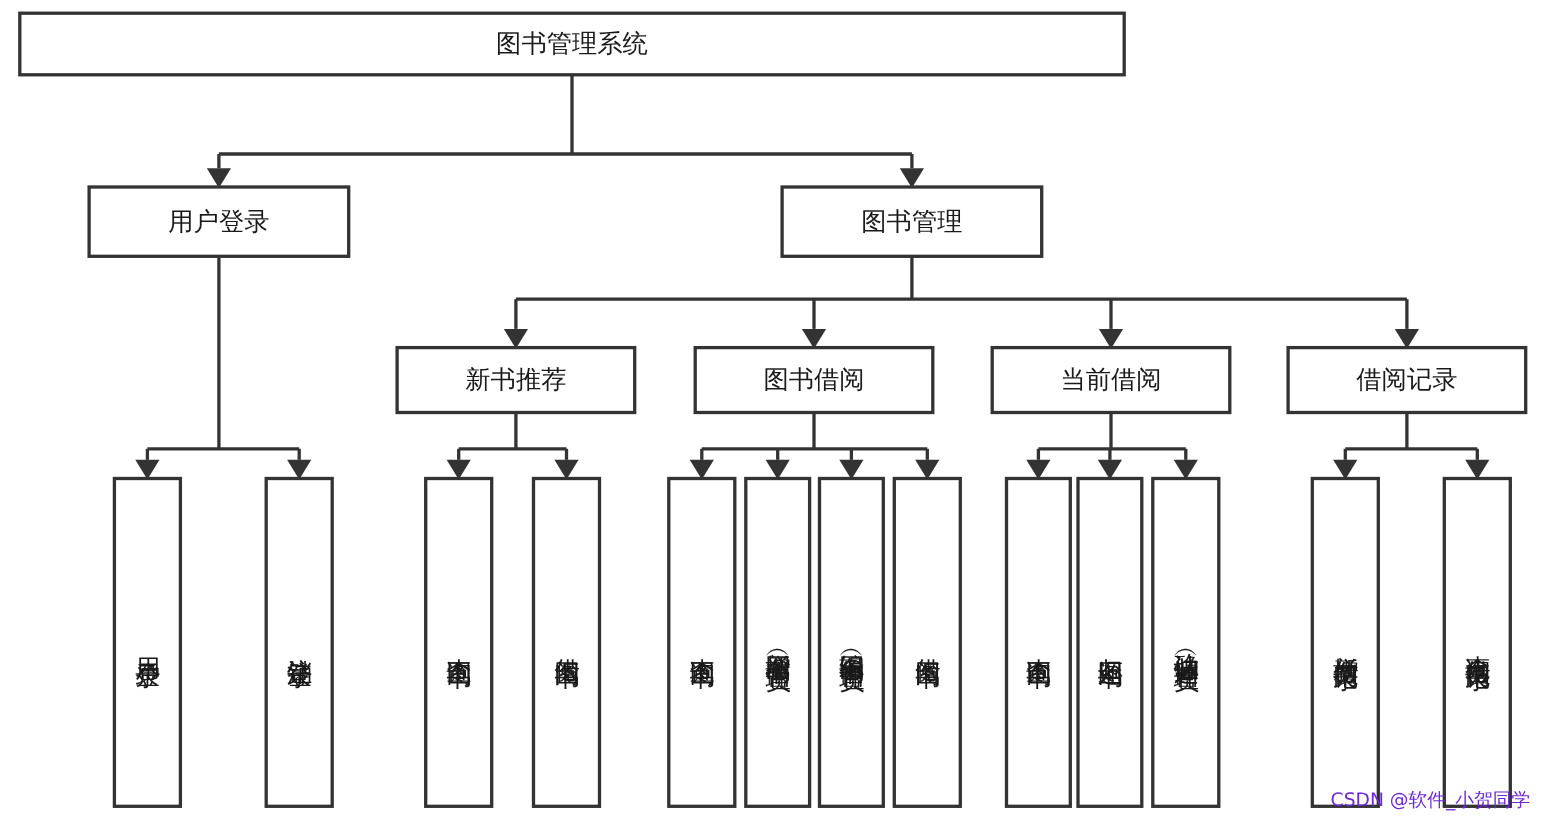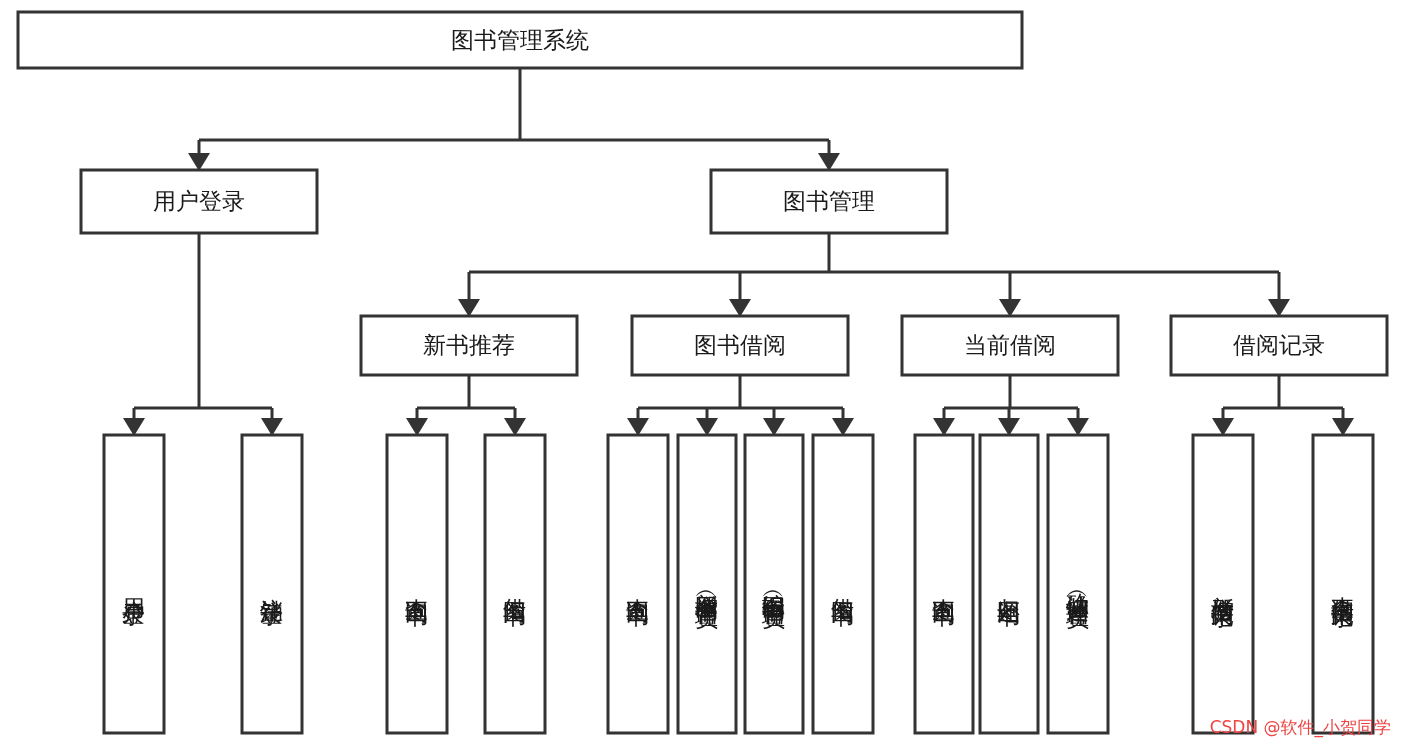--- a/index.html
+++ b/index.html
@@ -74,7 +74,7 @@
     bottom: 8px;
     font-family: "DejaVu Sans", "Liberation Sans", sans-serif;
     font-size: 17px;
-    color: #ef4444;
+    color: #6d28d9;
     white-space: nowrap;
     user-select: none;
   }

